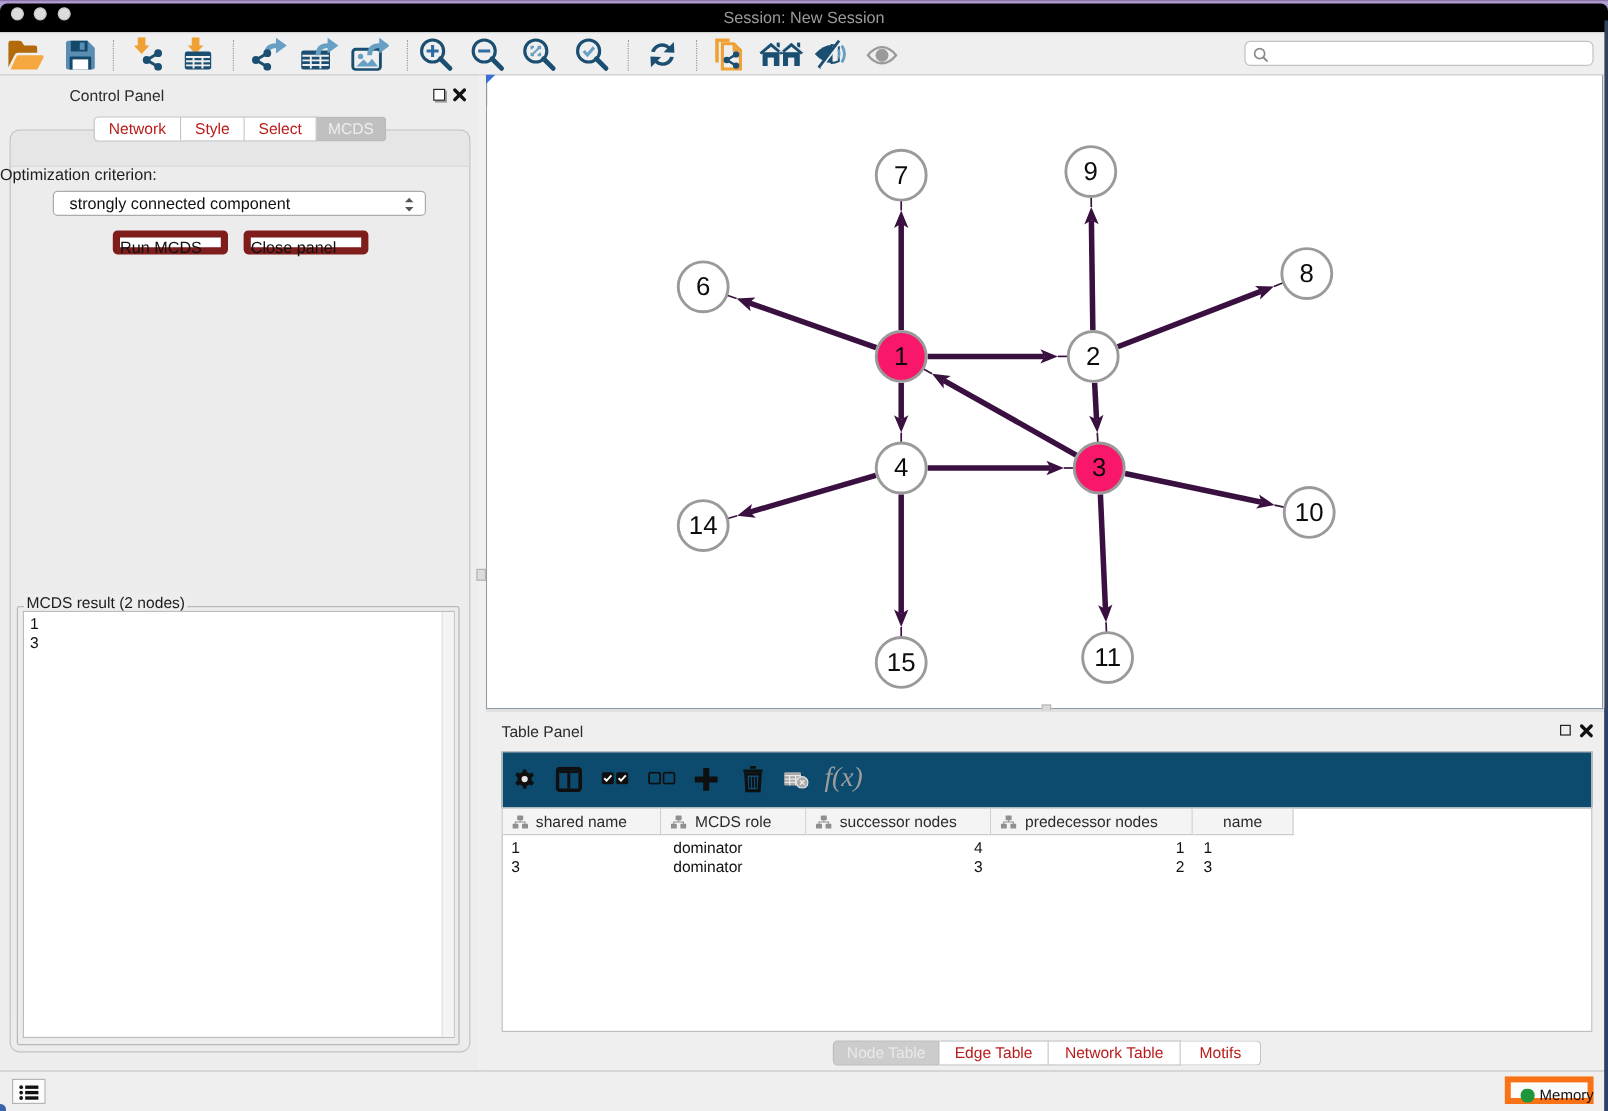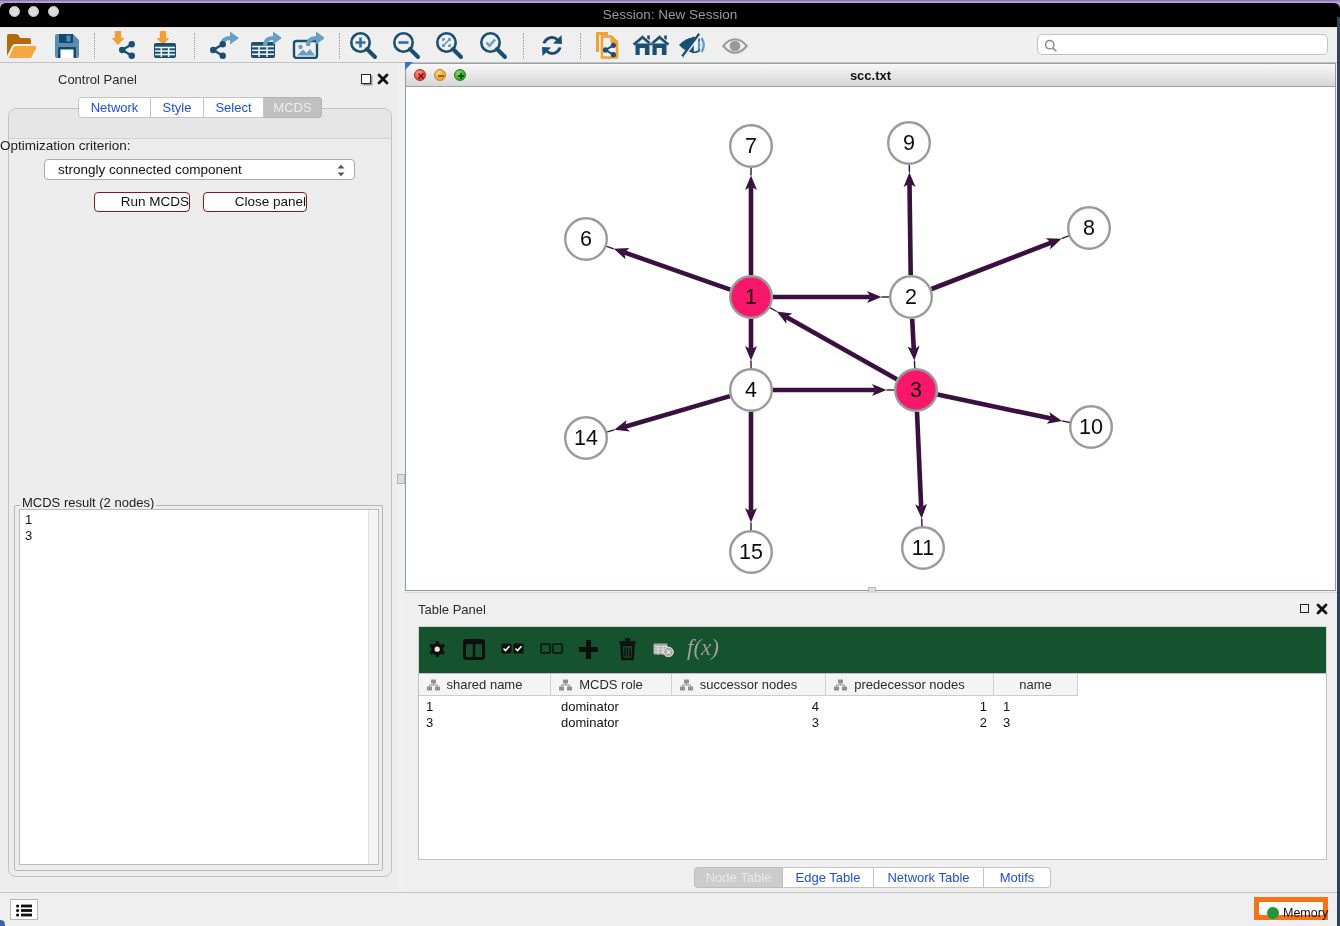--- a/index.html
+++ b/index.html
@@ -239,21 +239,6 @@
     <svg class="abs" style="left:-1px;top:-1px;z-index:5;" width="8" height="8" viewBox="0 0 8 8">
         <path d="M0 0 L8 0 L0 8 Z" fill="#3b6fd4"></path>
       </svg>
-    <div class="abs" id="nettitle">
-      <div class="abs mac" style="left:8px;background:radial-gradient(circle at 35% 30%,#f29a92,#e2443a 70%);border:0.5px solid #b5281f;"></div>
-      <div class="abs mac" style="left:28px;background:radial-gradient(circle at 35% 30%,#f7d384,#e8a430 70%);border:0.5px solid #c07f16;"></div>
-      <div class="abs mac" style="left:48px;background:radial-gradient(circle at 35% 30%,#8fd466,#35a427 70%);border:0.5px solid #1f7d18;"></div>
-      <svg class="abs" style="left:10.5px;top:8px;" width="8" height="8" viewBox="0 0 8 8">
-          <path d="M1.5 1.5 L6.5 6.5 M6.5 1.5 L1.5 6.5" stroke="#7e140e" stroke-width="1.6"></path>
-        </svg>
-      <svg class="abs" style="left:30.5px;top:8px;" width="8" height="8" viewBox="0 0 8 8">
-          <line x1="1" y1="4" x2="7" y2="4" stroke="#8d5a0a" stroke-width="1.8"></line>
-        </svg>
-      <svg class="abs" style="left:50.5px;top:8px;" width="8" height="8" viewBox="0 0 8 8">
-          <path d="M4 1 L4 7 M1 4 L7 4" stroke="#12550d" stroke-width="1.8"></path>
-        </svg>
-      <div class="abs" id="ntext">scc.txt</div>
-    </div>
     <div class="abs" id="canvas">
       <svg width="929" height="501" viewBox="0 0 929 501" font-family="Liberation Sans,sans-serif">
 <line x1="345.0" y1="187.0" x2="345.0" y2="98.5" stroke="#3a1040" stroke-width="4.6"></line>

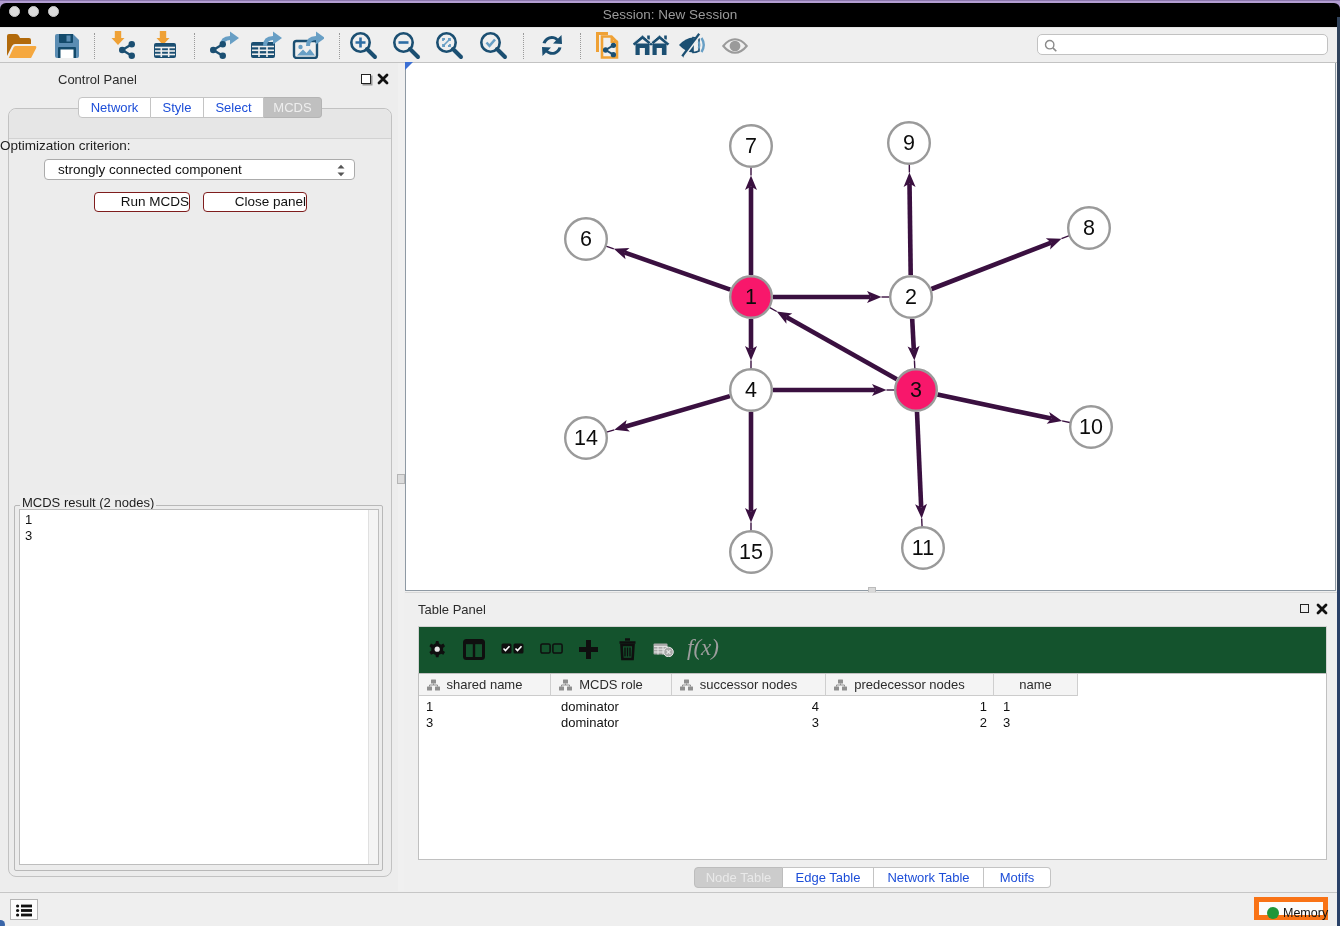--- a/index.html
+++ b/index.html
@@ -21,7 +21,7 @@
 #cpfloat { left:361px; top:11px; width:10px; height:10px; border:1.5px solid #222; background:#fff; box-shadow:1.5px 1.5px 0 #9a9a9a;}
 
 .tabrow { height:21px; display:flex; }
-.tab { height:21px; font-size:13px; color:#1d4ed8; background:#fff; border:1px solid #c4c4c4; border-left:none; display:flex; align-items:center; justify-content:center; }
+.tab { height:21px; font-size:13px; color:#b91c1c; background:#fff; border:1px solid #c4c4c4; border-left:none; display:flex; align-items:center; justify-content:center; }
 #cptabs { left:78px; top:34px; z-index:3; }
 #cpinner { left:8px; top:45px; width:384px; height:769px; background:#ececec; border:1px solid #c2c2c2; border-radius:8px; }
 #optlabel { left:0px; top:75px; width:392px; font-size:13.5px; color:#1d1d1d; }

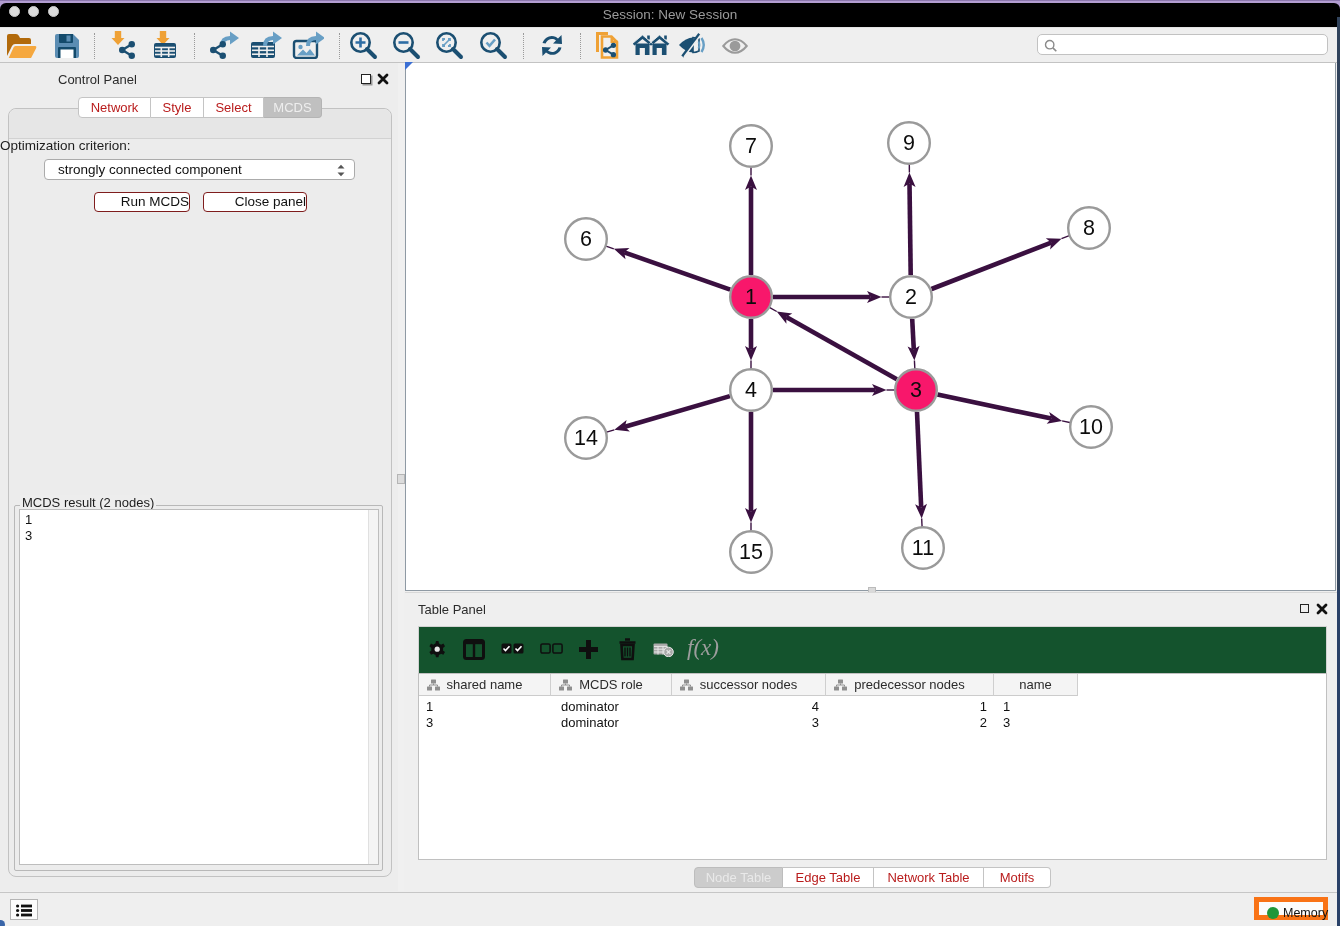--- a/index.html
+++ b/index.html
@@ -26,7 +26,7 @@
 #cpinner { left:8px; top:45px; width:384px; height:769px; background:#ececec; border:1px solid #c2c2c2; border-radius:8px; }
 #optlabel { left:0px; top:75px; width:392px; font-size:13.5px; color:#1d1d1d; }
 #dropdown { left:44px; top:96px; width:311px; height:21px; background:#fff; border:1px solid #ababab; border-radius:4px; font-size:13.5px; color:#111; line-height:19px; padding-left:13px; }
-.btn { background:#ffffff; border:1px solid #7f1d1d; border-radius:4px; font-size:13.5px; color:#111; text-align:right; line-height:18px; height:20px; }
+.btn { background:#ffffff; border:6px solid #7f1d1d; border-radius:4px; font-size:13.5px; color:#111; text-align:left; line-height:18px; height:20px; }
 #fieldset { left:14px; top:442px; width:369px; height:366px; border:1px solid #b8b8b8; border-radius:2px; }
 #fslegend { left:20px; top:432px; background:#ededed; padding:0 2px; font-size:13px; color:#1d1d1d; }
 #fsbox { left:19px; top:446px; width:360px; height:356px; background:#fff; border:1px solid #bdbdbd; font-size:13px; color:#111; padding:2px 0 0 5px; line-height:16px;}

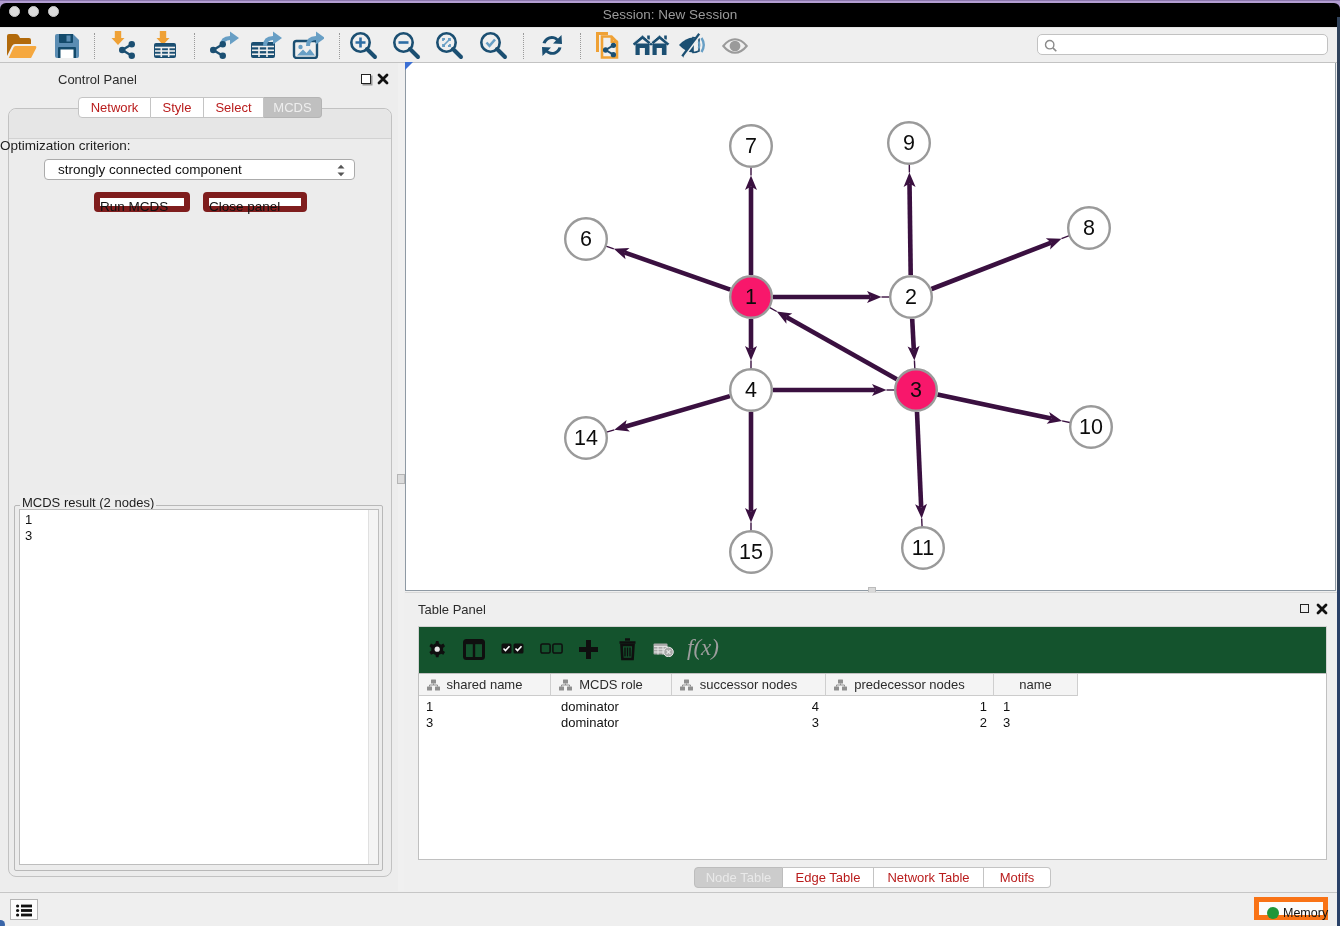--- a/index.html
+++ b/index.html
@@ -46,7 +46,7 @@
 #tpanel { left:405px; top:592px; width:935px; height:299px; background:#efefef; border-top:1px solid #d8d8d8;}
 #tptitle { left:13px; top:9px; font-size:13px; color:#2b2b2b; }
 #tpfloat { left:895px; top:11px; width:9px; height:9px; border:1.5px solid #222; background:#efefef;}
-#tptool { left:13px; top:33px; width:909px; height:47px; background:#14532d; border:1px solid #d2d2d2; border-bottom:none;}
+#tptool { left:13px; top:33px; width:909px; height:47px; background:#0c4a6e; border:1px solid #d2d2d2; border-bottom:none;}
 #ttable { left:13px; top:80px; width:909px; height:187px; background:#ffffff; border:1px solid #c0c0c0; }
 .th { height:22px; background:#f4f4f4; border-right:1px solid #cfcfcf; border-bottom:1px solid #cccccc; font-size:13px; color:#2b2b2b; display:flex; align-items:center; justify-content:center; position:absolute; top:0;}
 .td { position:absolute; font-size:13px; color:#111; }

